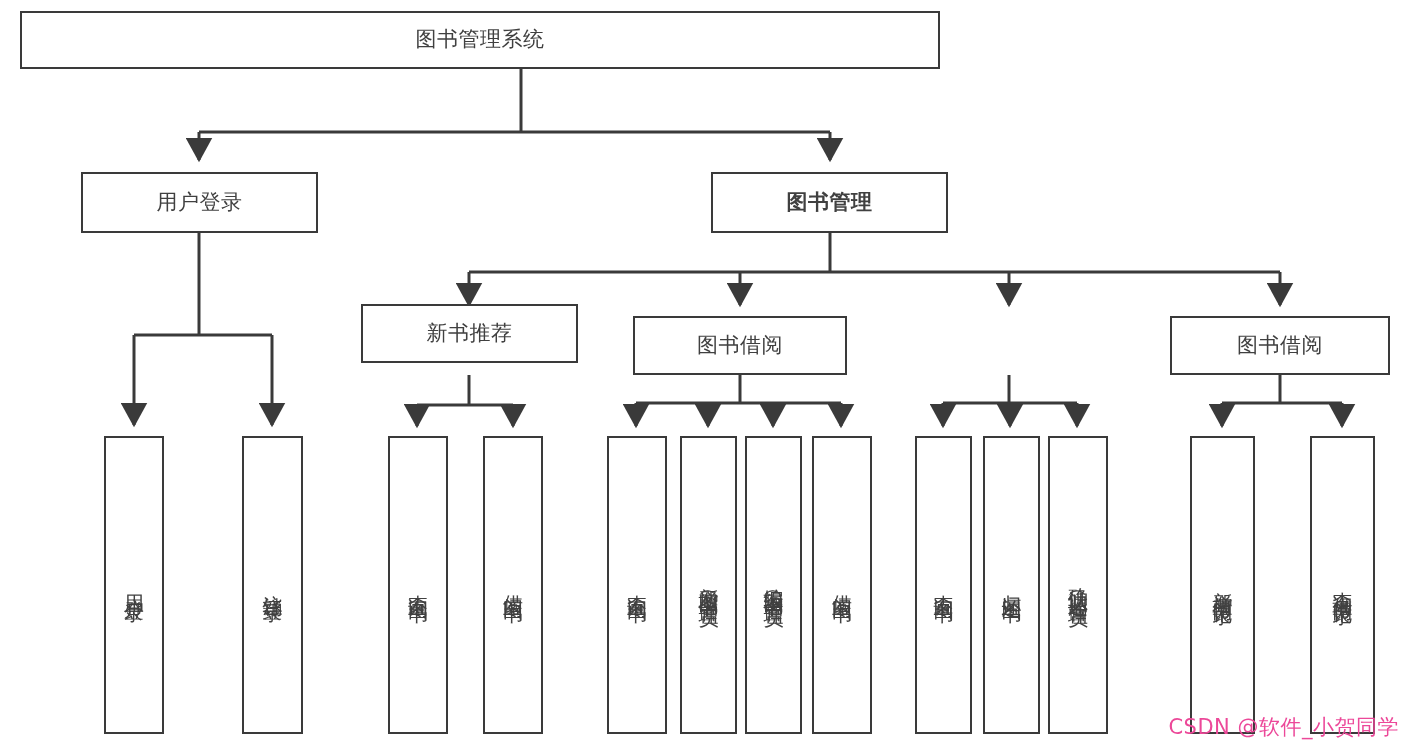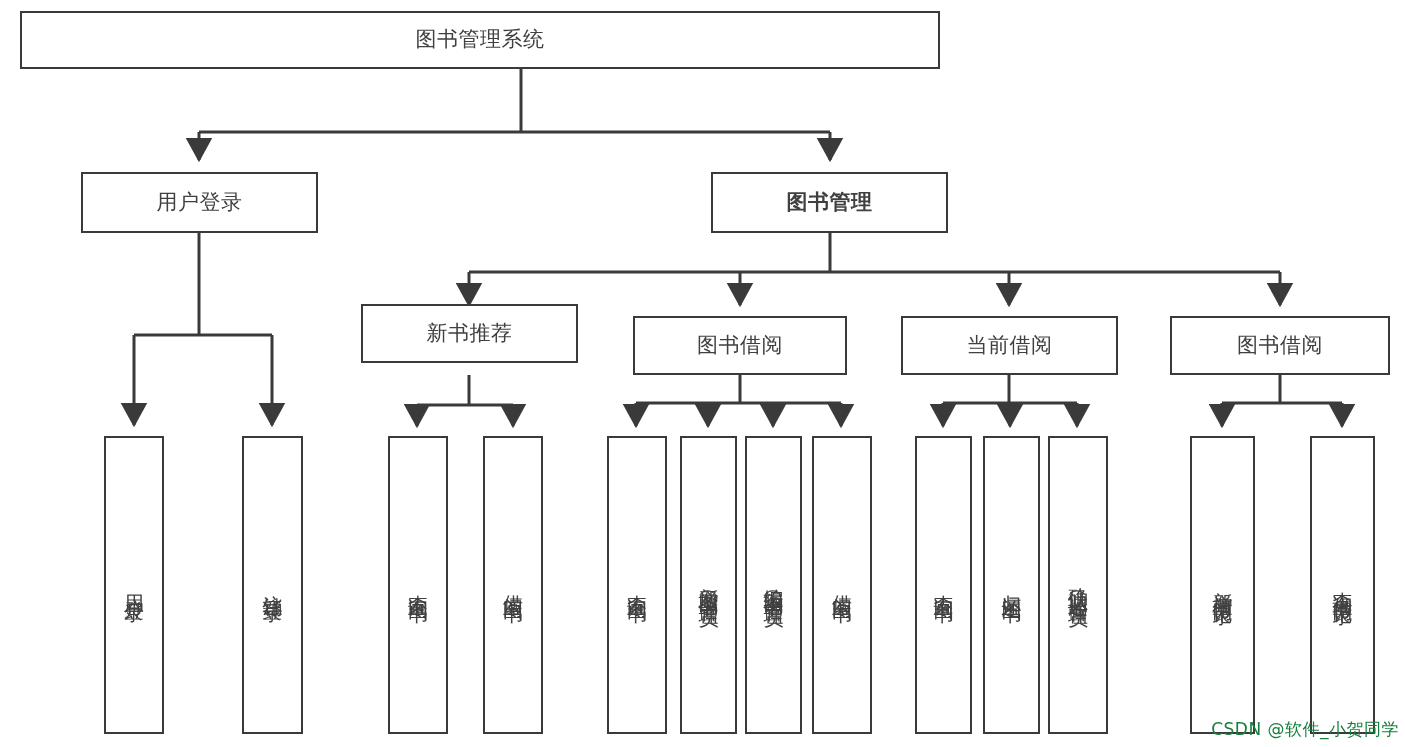--- a/index.html
+++ b/index.html
@@ -139,9 +139,6 @@
     <span class="htext">图书借阅</span>
   </div>
 
-  <div class="node h" style="left:901px; top:316px; width:217px; height:59px;">
-    <span class="htext">当前借阅</span>
-  </div>
 
   <div class="node h" style="left:1170px; top:316px; width:220px; height:59px;">
     <span class="htext">图书借阅</span>

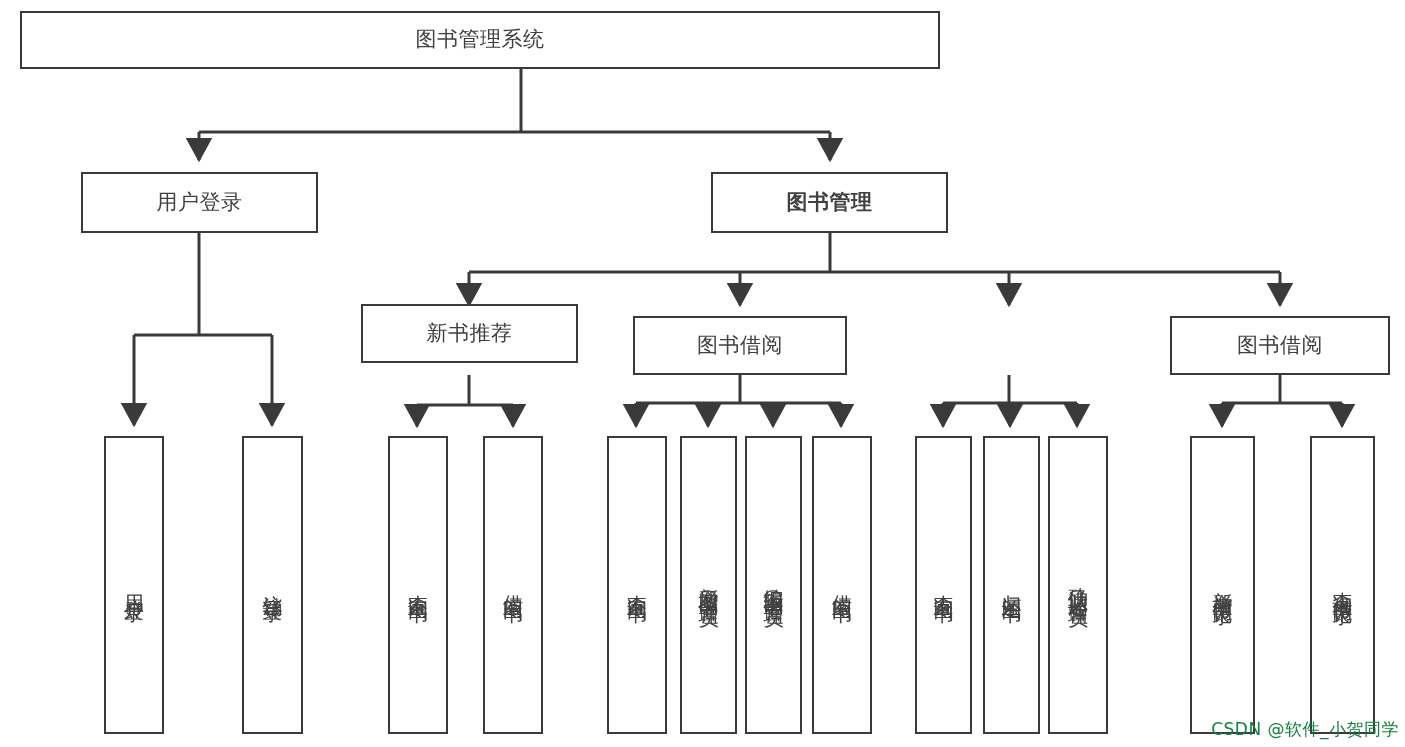--- a/index.html
+++ b/index.html
@@ -58,8 +58,8 @@
     position: absolute;
     right: 6px;
     bottom: 6px;
-    font-size: 17px;
-    color: #15803d;
+    font-size: 21px;
+    color: #ec4899;
     letter-spacing: 0.5px;
     white-space: nowrap;
   }

